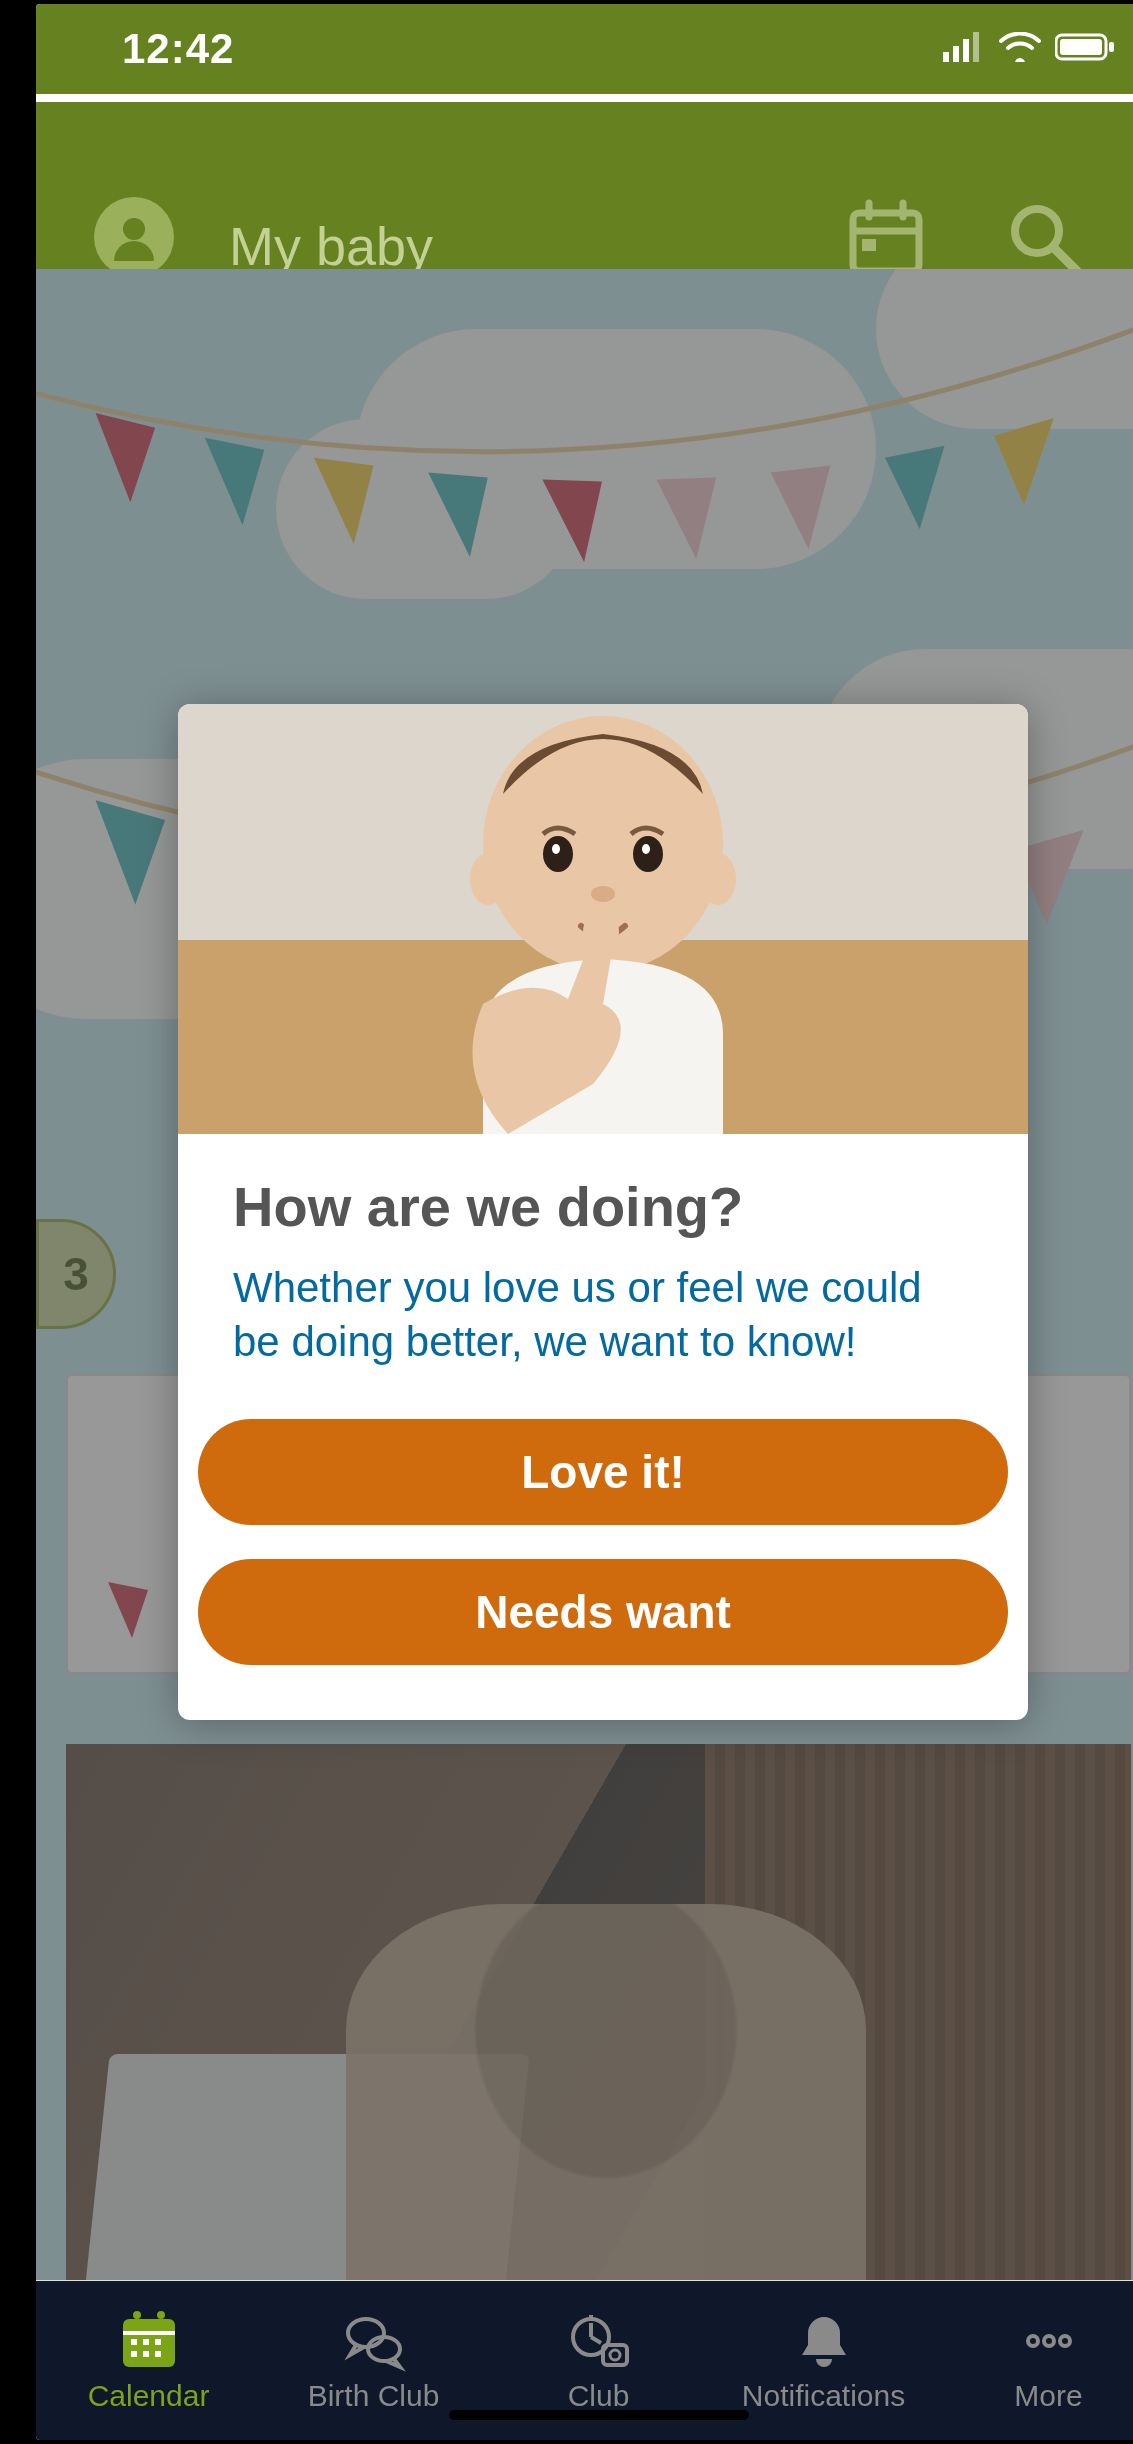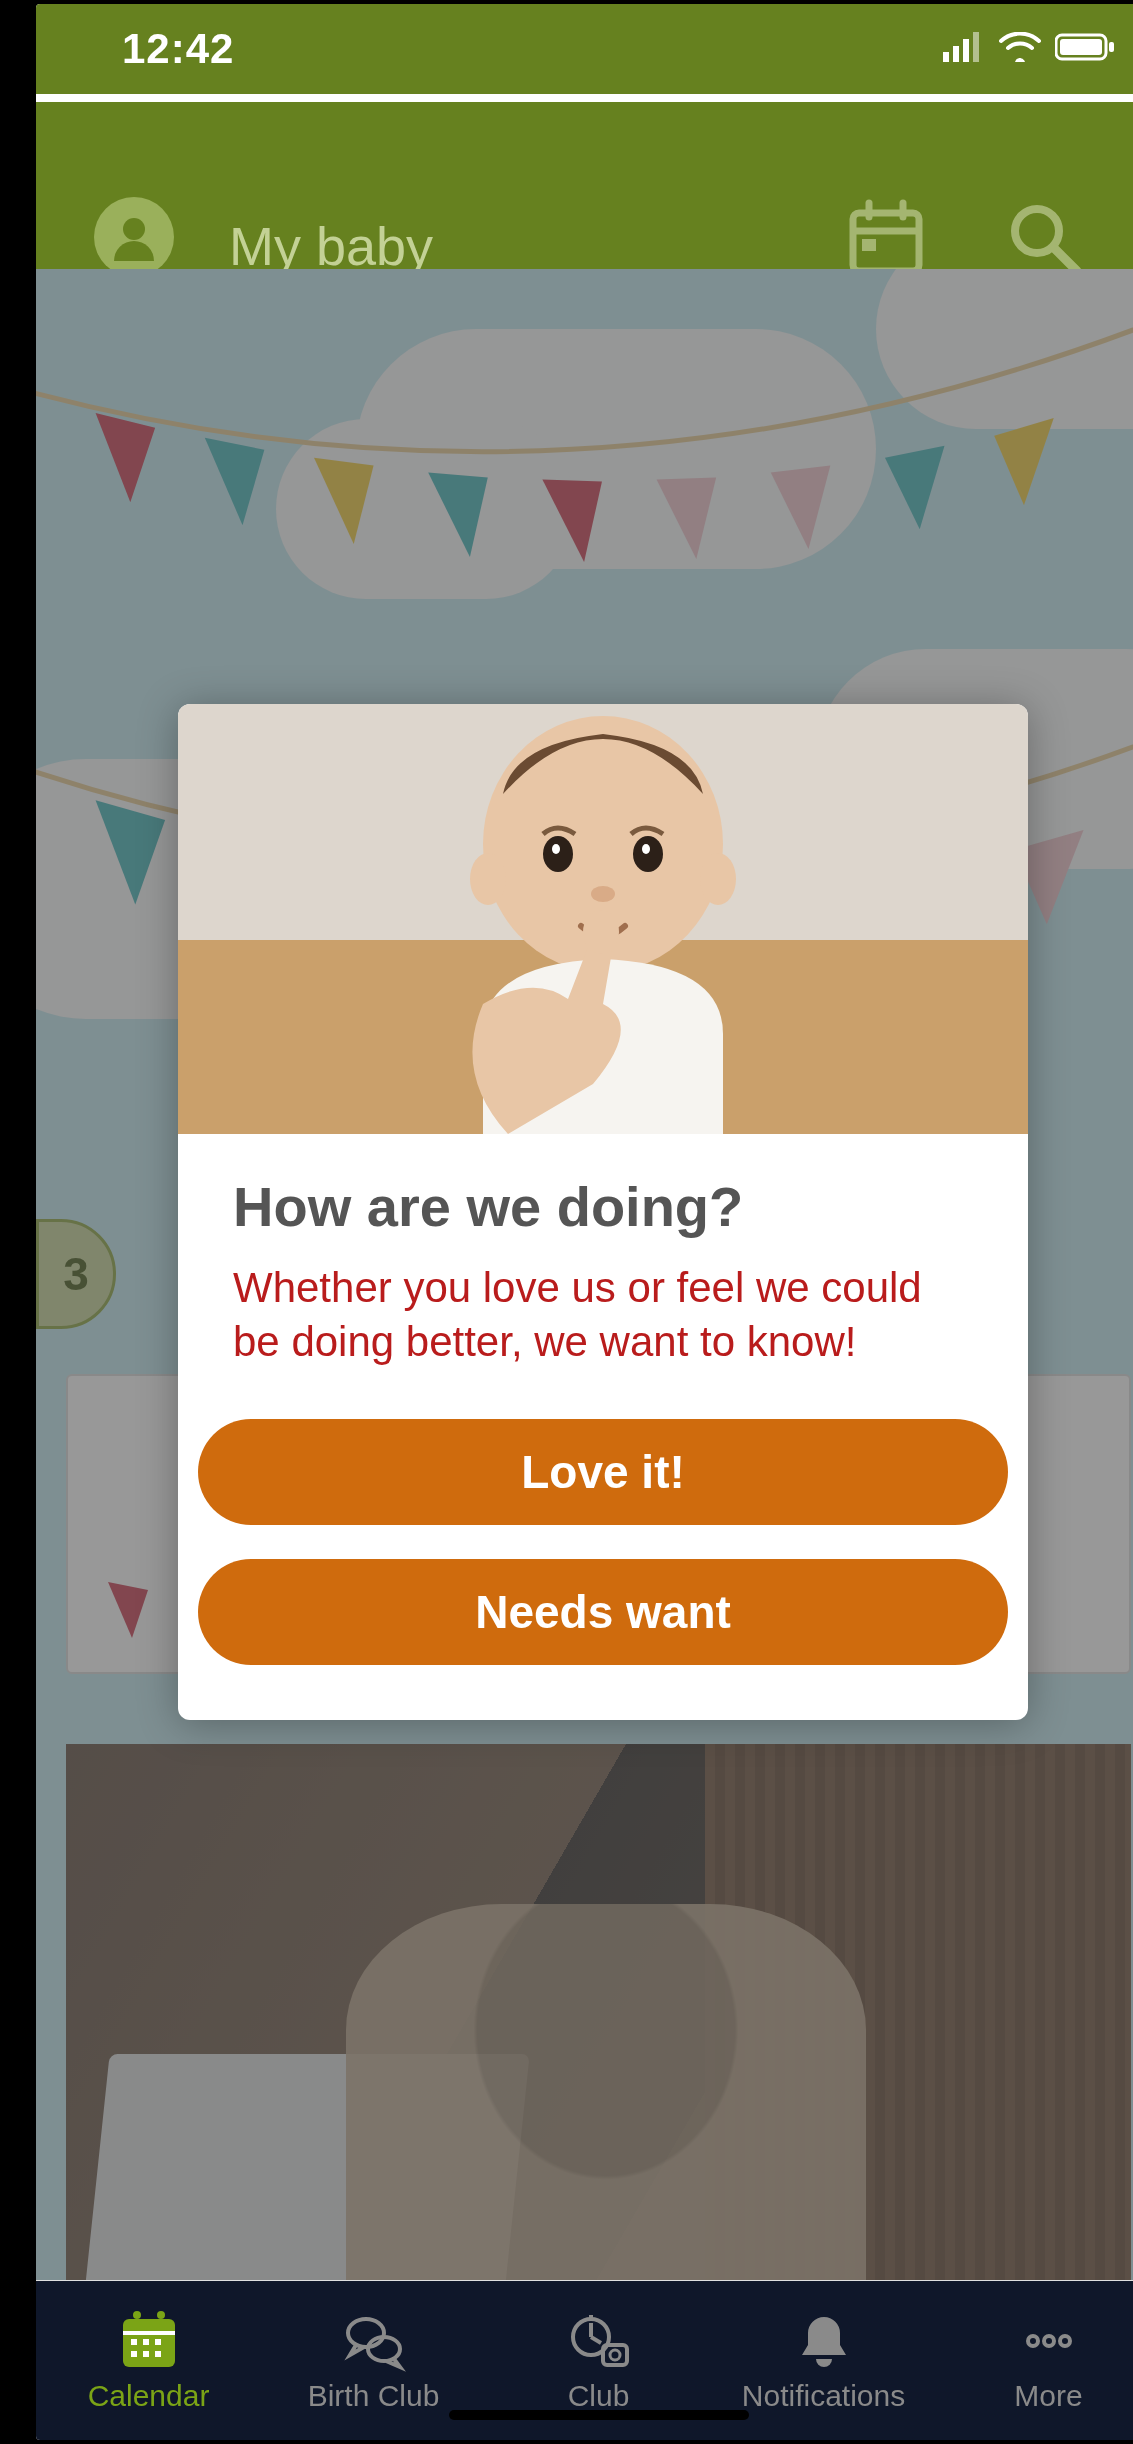--- a/index.html
+++ b/index.html
@@ -46,7 +46,7 @@
   .modal .baby { position:absolute; left:50%; bottom:0; transform:translateX(-50%); width:420px; height:430px;}
   .modal .body { padding:40px 55px 50px;}
   .modal h2 { font-size:56px; font-weight:700; color:#555; margin-bottom:22px;}
-  .modal p { font-size:42px; color:#b91c1c; line-height:1.28;}
+  .modal p { font-size:42px; color:#0369a1; line-height:1.28;}
   .modal .btns { padding:0 20px 55px; display:flex; flex-direction:column; gap:34px;}
   .modal button { height:106px; border:none; border-radius:60px; background:#cf6b0d; color:#fff; font-size:46px; font-weight:700; cursor:pointer;}
 </style>

